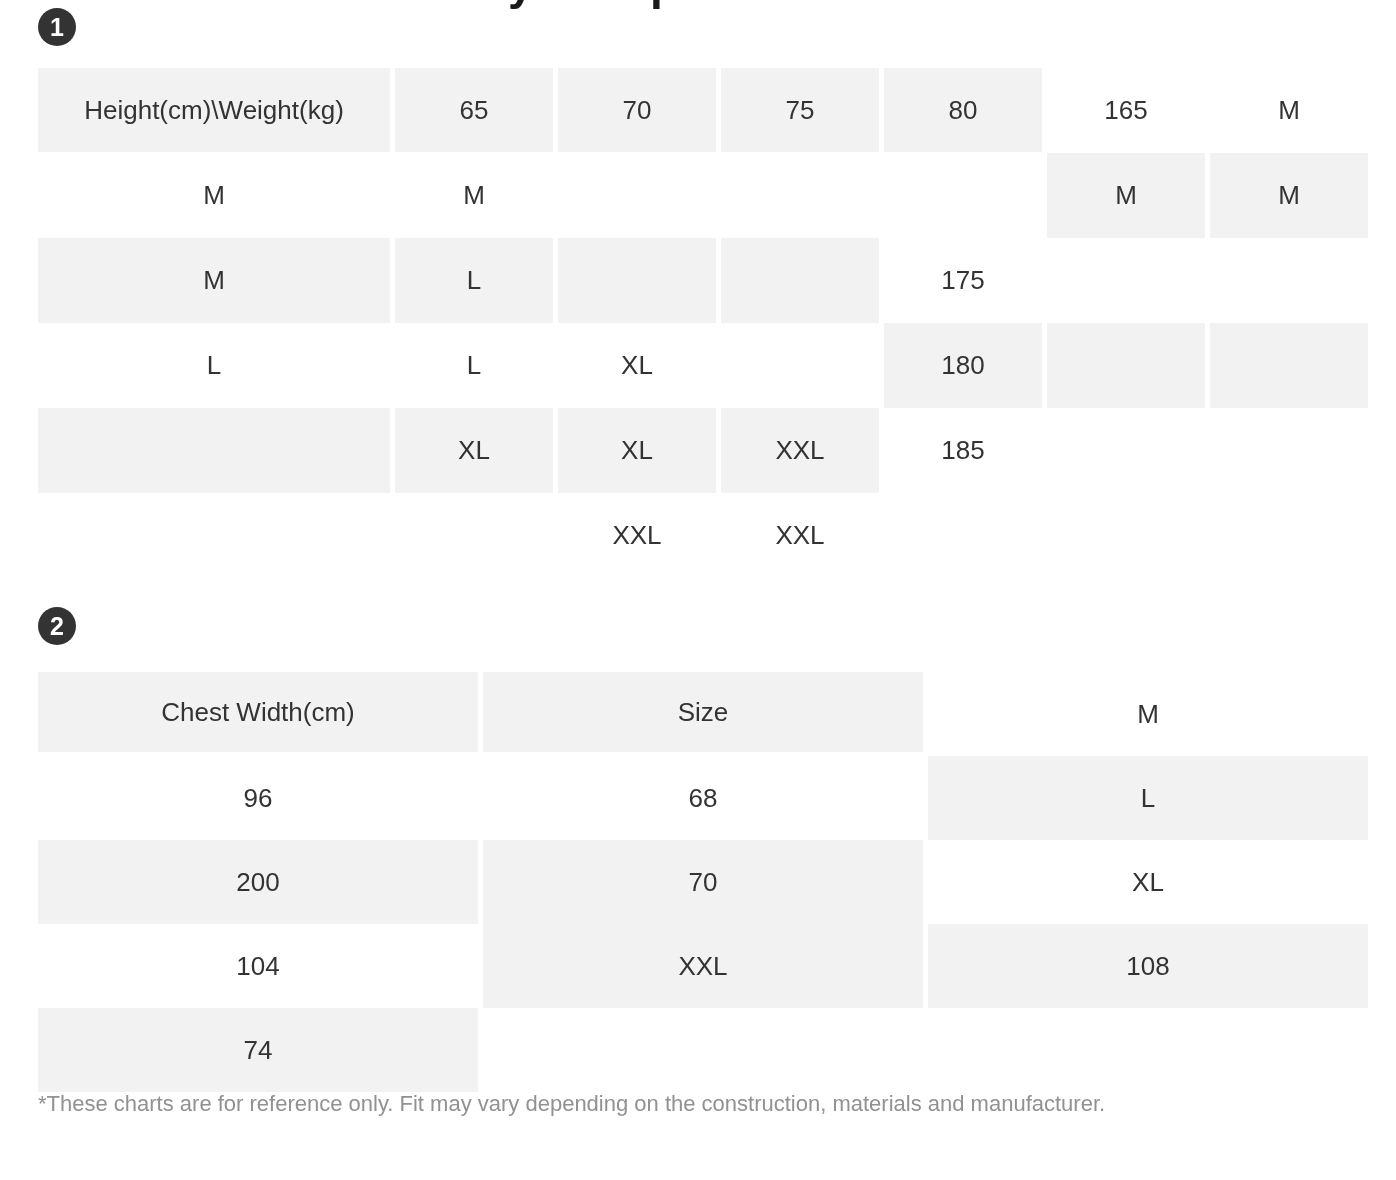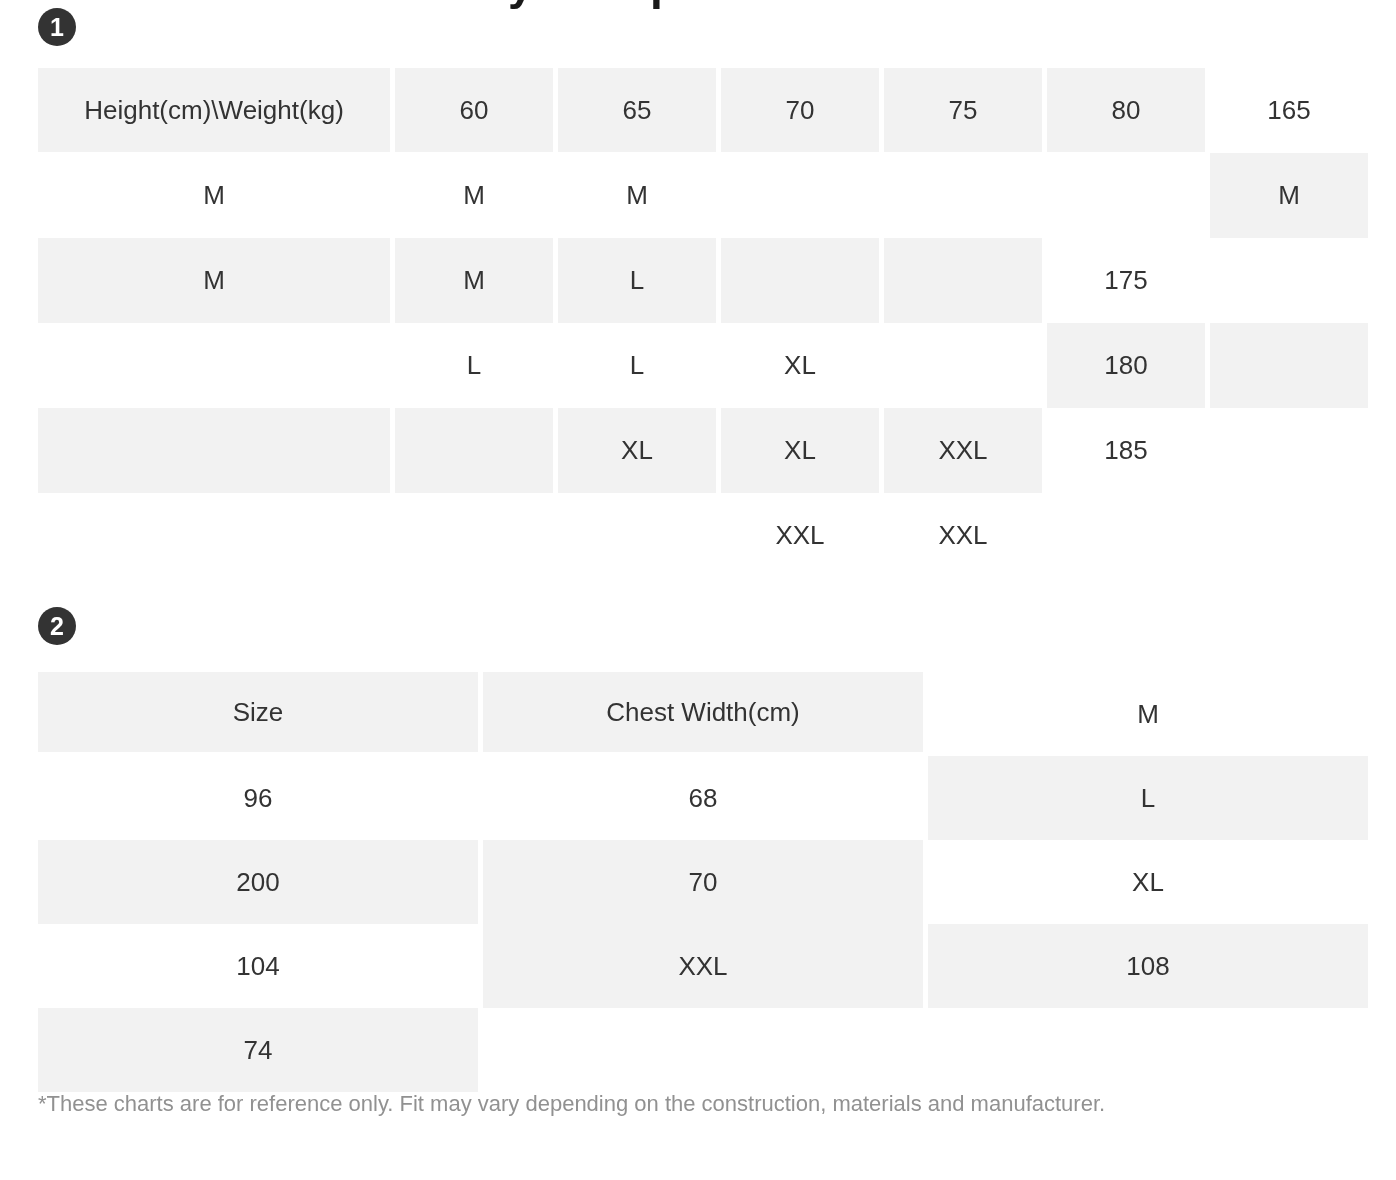--- a/index.html
+++ b/index.html
@@ -80,7 +80,6 @@
 
 <div class="grid grid-1" id="table1">
     <div class="cell hcell shade">Height(cm)\Weight(kg)</div>
-    <div class="cell hcell shade">60</div>
     <div class="cell hcell shade">65</div>
     <div class="cell hcell shade">70</div>
     <div class="cell hcell shade">75</div>

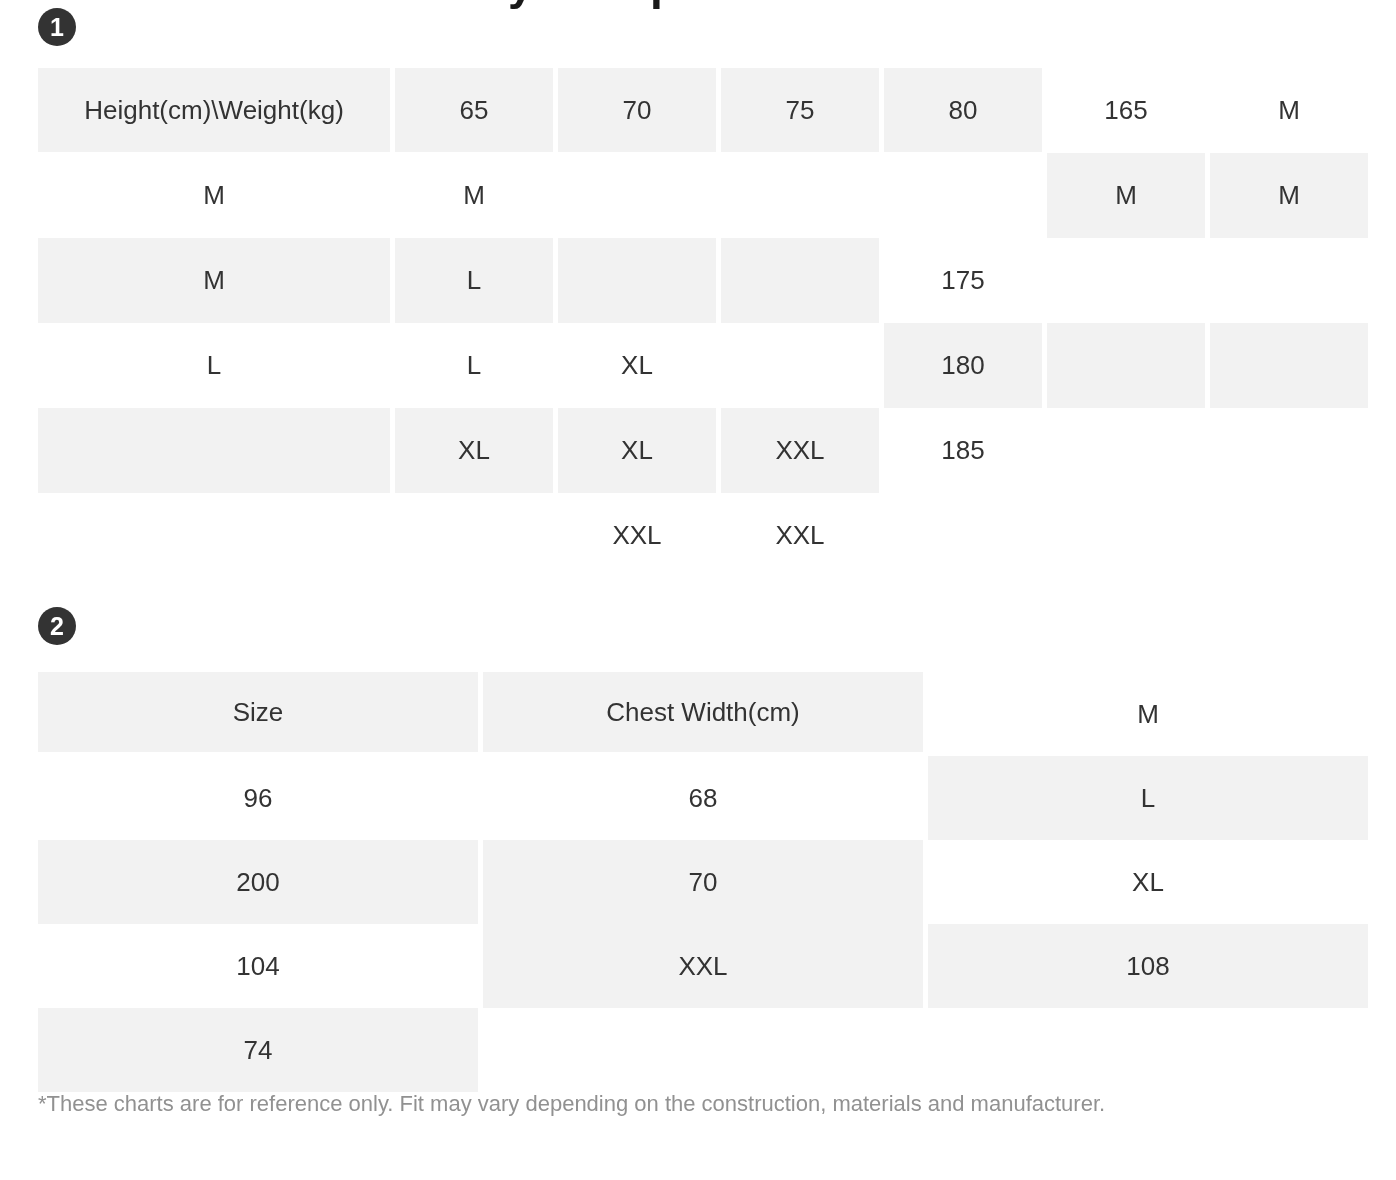--- a/index.html
+++ b/index.html
@@ -123,8 +123,8 @@
 <div class="badge badge-2">2</div>
 
 <div class="grid grid-2" id="table2">
+    <div class="cell hcell shade">Chest Width(cm)</div>
     <div class="cell hcell shade">Size</div>
-    <div class="cell hcell shade">Chest Width(cm)</div>
     <div class="cell dcell">M</div>
     <div class="cell dcell">96</div>
     <div class="cell dcell">68</div>

